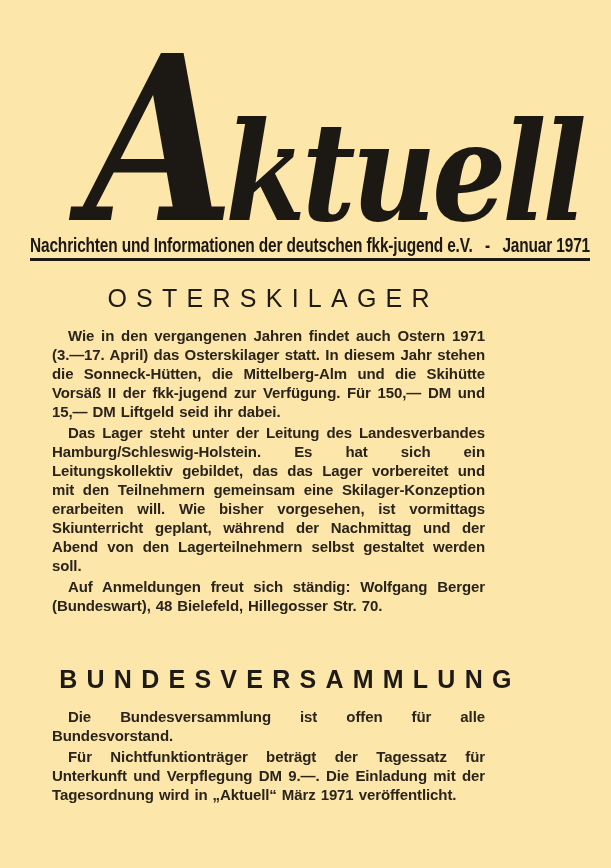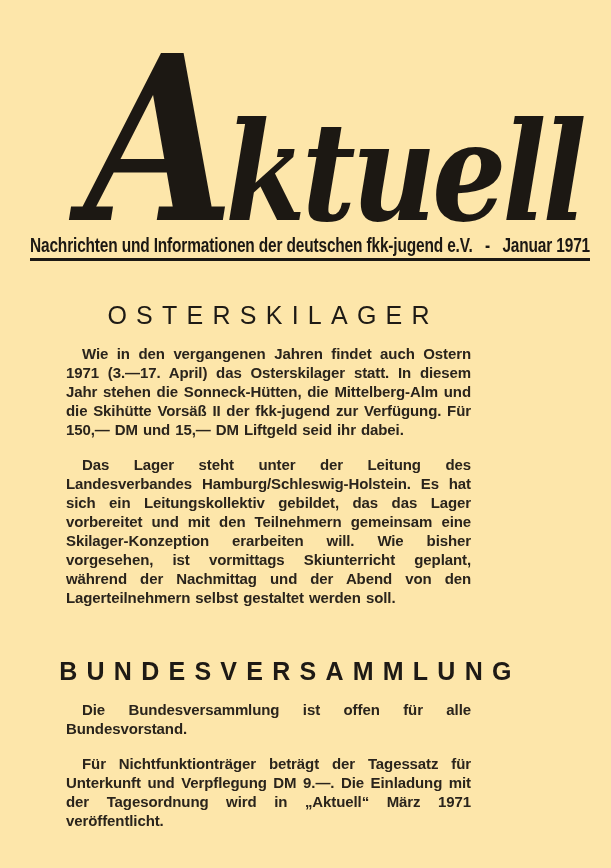--- a/index.html
+++ b/index.html
@@ -46,7 +46,7 @@
     color: #1e1a15;
     white-space: nowrap;
   }
-  .heading-1 { margin-top: 41px; margin-bottom: 15px; }
+  .heading-1 { margin-top: 24px; margin-bottom: 15px; }
   .heading-2 { margin-top: 51px; margin-bottom: 15px; font-weight: bold; }
   .body-par {
     margin: 16px;

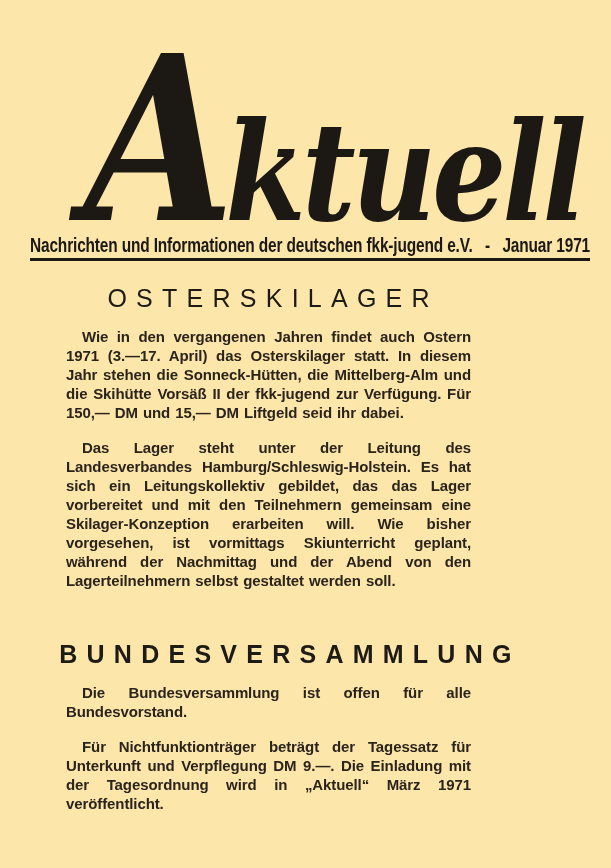--- a/index.html
+++ b/index.html
@@ -49,7 +49,7 @@
   .heading-1 { margin-top: 24px; margin-bottom: 15px; }
   .heading-2 { margin-top: 51px; margin-bottom: 15px; font-weight: bold; }
   .body-par {
-    margin: 16px;
+    margin: 2px;
     font-size: 15px; line-height: 19px;
     font-weight: bold;
     letter-spacing: -0.1px;

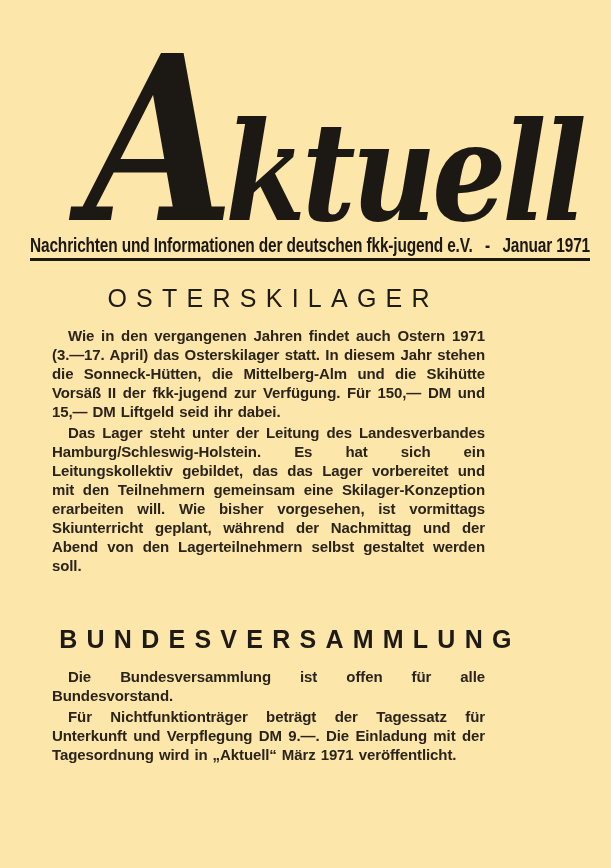--- a/index.html
+++ b/index.html
@@ -79,6 +79,7 @@
       <h2 class="article-heading heading-1">OSTERSKILAGER</h2>
       <p class="body-par">Wie in den vergangenen Jahren findet auch Ostern 1971 (3.—17. April) das Osterskilager statt. In diesem Jahr stehen die Sonneck-Hütten, die Mittelberg-Alm und die Skihütte Vorsäß II der fkk-jugend zur Verfügung. Für 150,— DM und 15,— DM Liftgeld seid ihr dabei.</p>
       <p class="body-par">Das Lager steht unter der Leitung des Landesverbandes Hamburg/Schleswig-Holstein. Es hat sich ein Leitungskollektiv gebildet, das das Lager vorbereitet und mit den Teilnehmern gemeinsam eine Skilager-Konzeption erarbeiten will. Wie bisher vorgesehen, ist vormittags Skiunterricht geplant, während der Nachmittag und der Abend von den Lagerteilnehmern selbst gestaltet werden soll.</p>
+      <p class="body-par">Auf Anmeldungen freut sich ständig: Wolfgang Berger (Bundeswart), 48 Bielefeld, Hillegosser Str. 70.</p>
     </section>
 
     <section>

